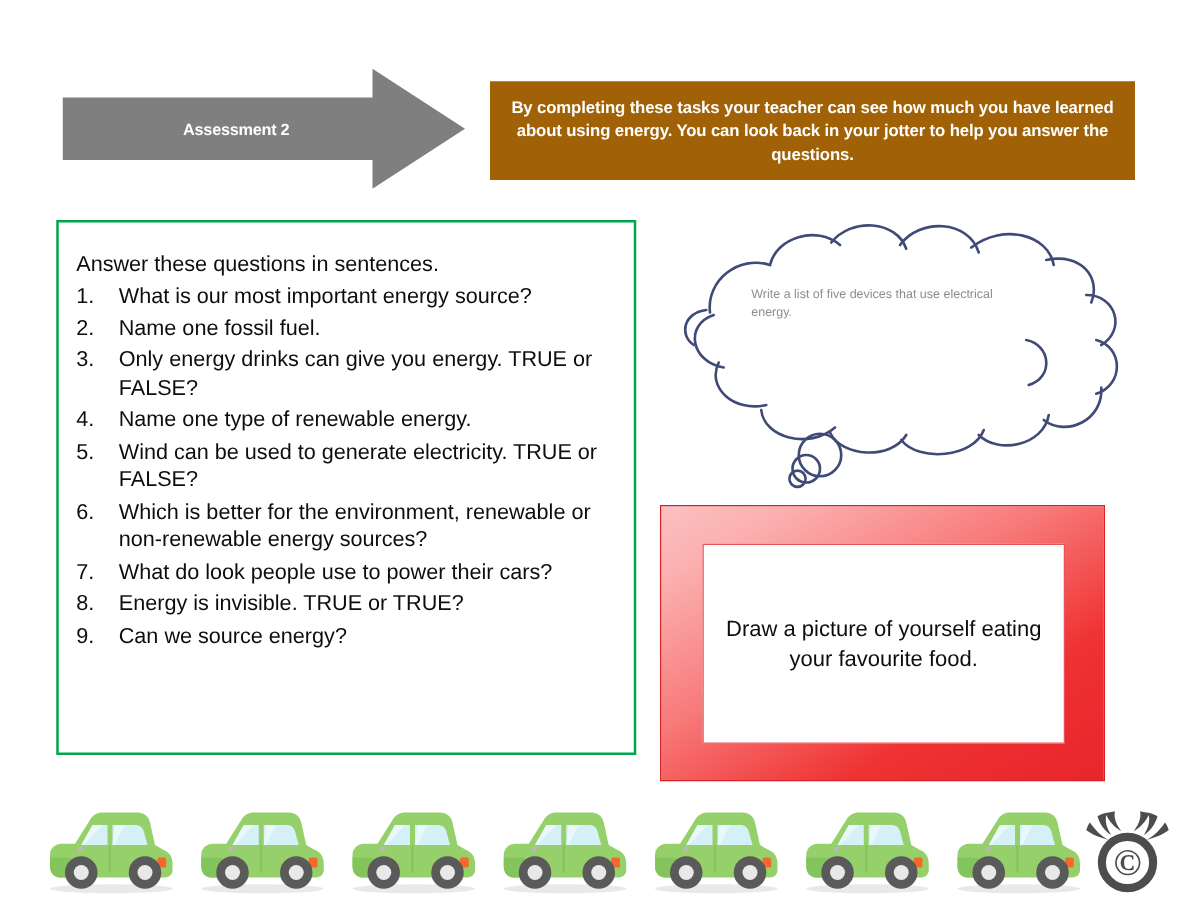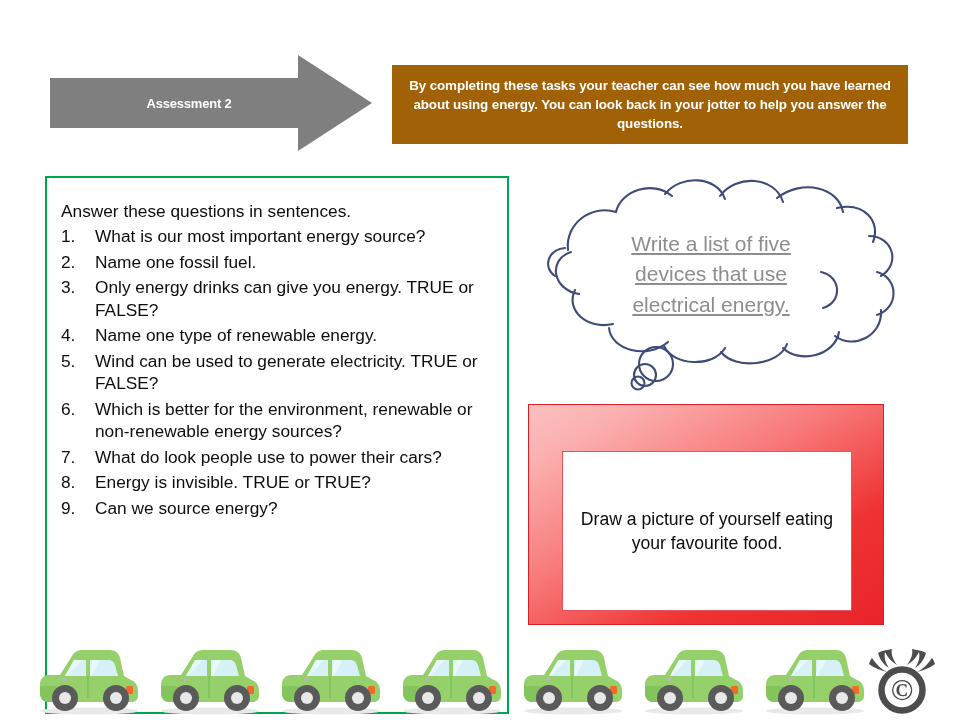--- a/index.html
+++ b/index.html
@@ -41,7 +41,7 @@
   
   #questions-panel {
     position:absolute; left:45px; top:176px;
-    width:464px; height:538px;
+    width:464px; height:428px;
     border:2.5px solid #00a550;
     background:#ffffff;
     padding:22px 16px 0 14px;

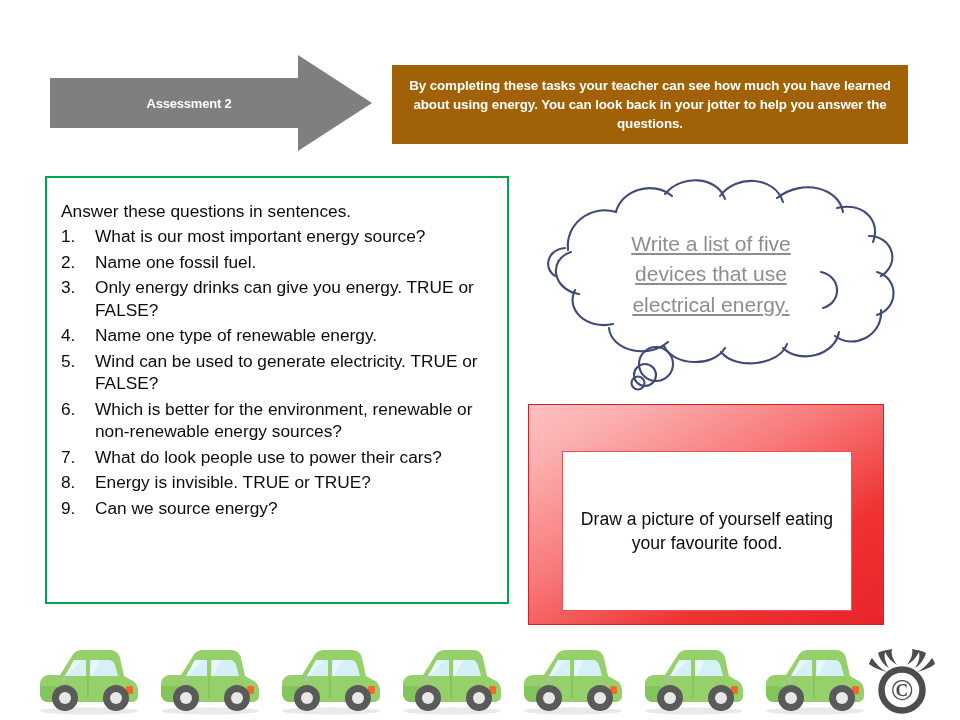--- a/index.html
+++ b/index.html
@@ -68,8 +68,7 @@
   #cloud-text {
     position:absolute; left:80px; top:57px;
     width:220px;
-    text-align:center;
-    font-size:21px; color:#8d8d8d; line-height:1.45;text-decoration:underline;
+    font-size:10px; color:#8d8d8d; line-height:1.45;
   }
 
   

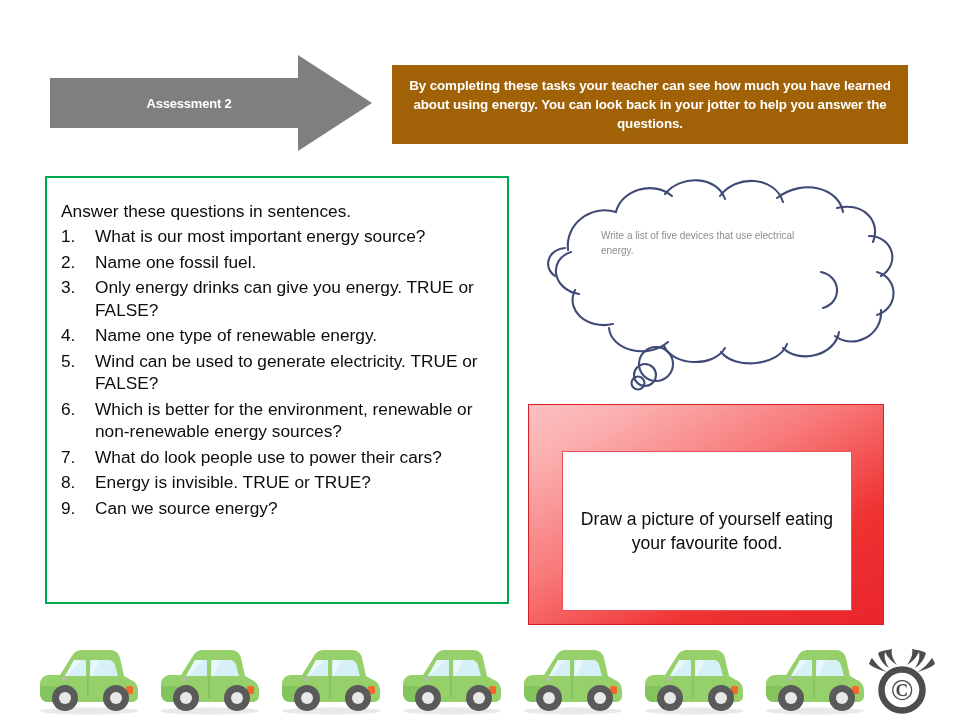--- a/index.html
+++ b/index.html
@@ -80,7 +80,7 @@
     border:1.5px solid #d81f26;
   }
   #draw-box-inner {
-    position:absolute; left:33px; top:46px;
+    position:absolute; left:33px; top:30px;
     width:290px; height:160px;
     background:#ffffff;
     border:1.5px solid #e8525a;

